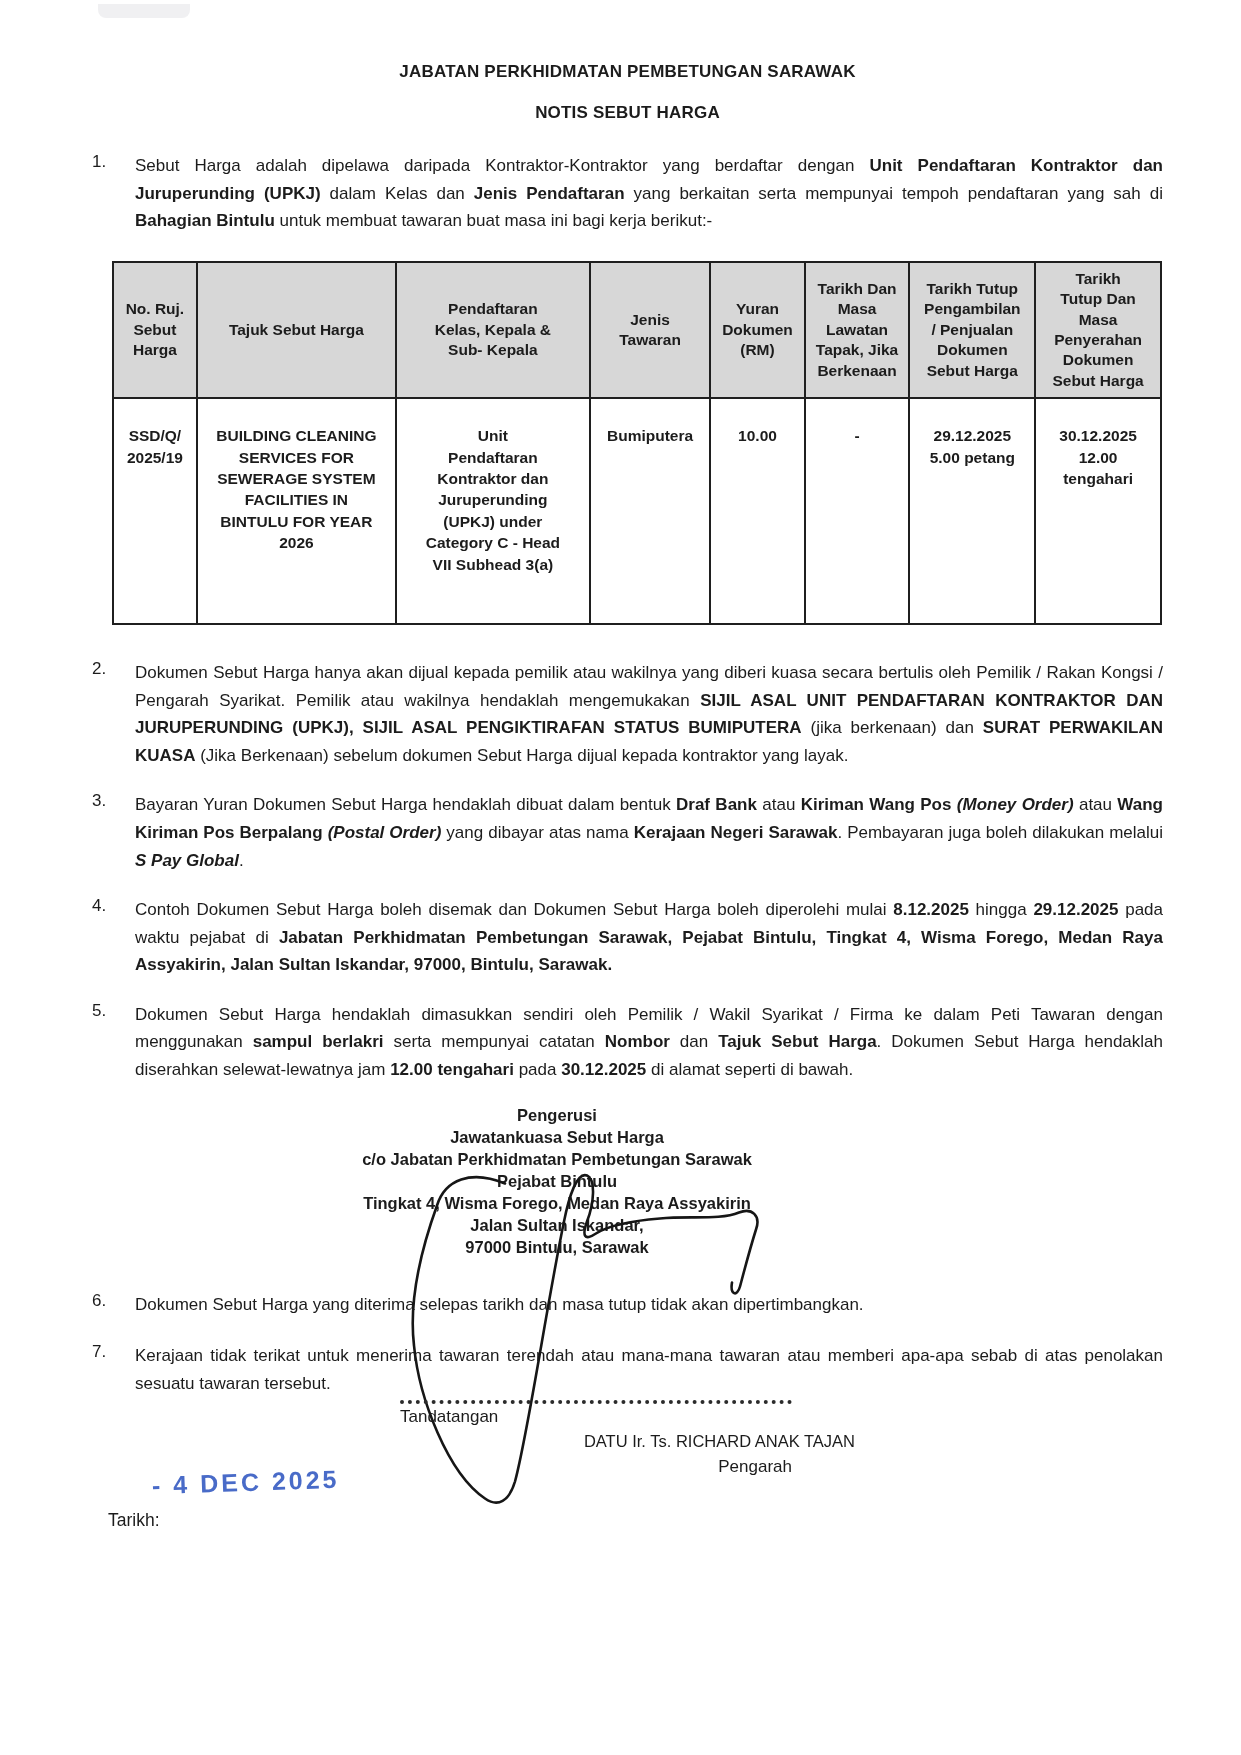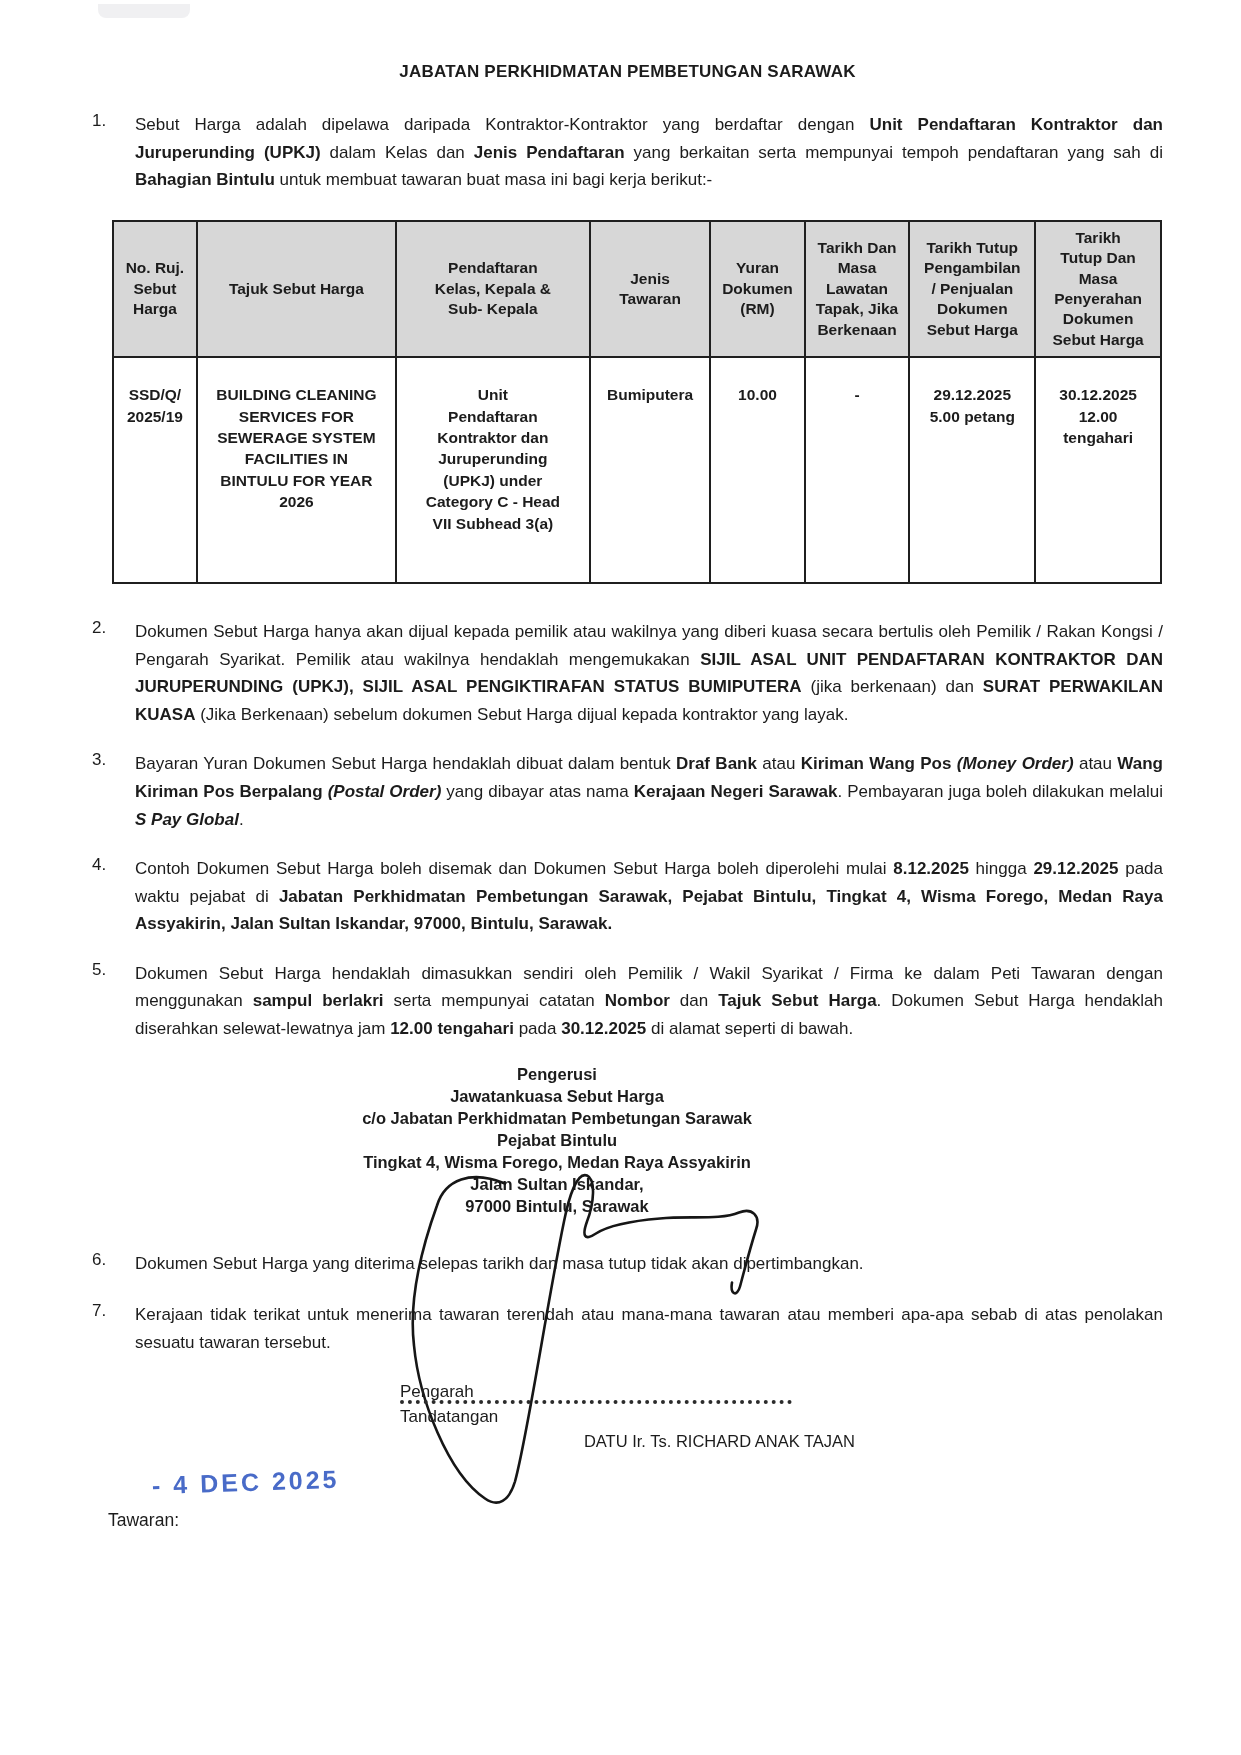--- a/index.html
+++ b/index.html
@@ -82,6 +82,7 @@
   <div class="smudge"></div>
 
   <div class="title">JABATAN PERKHIDMATAN PEMBETUNGAN SARAWAK</div>
+  <div class="subtitle">NOTIS SEBUT HARGA</div>
 
   <div class="item item1">
     <span class="num">1.</span>

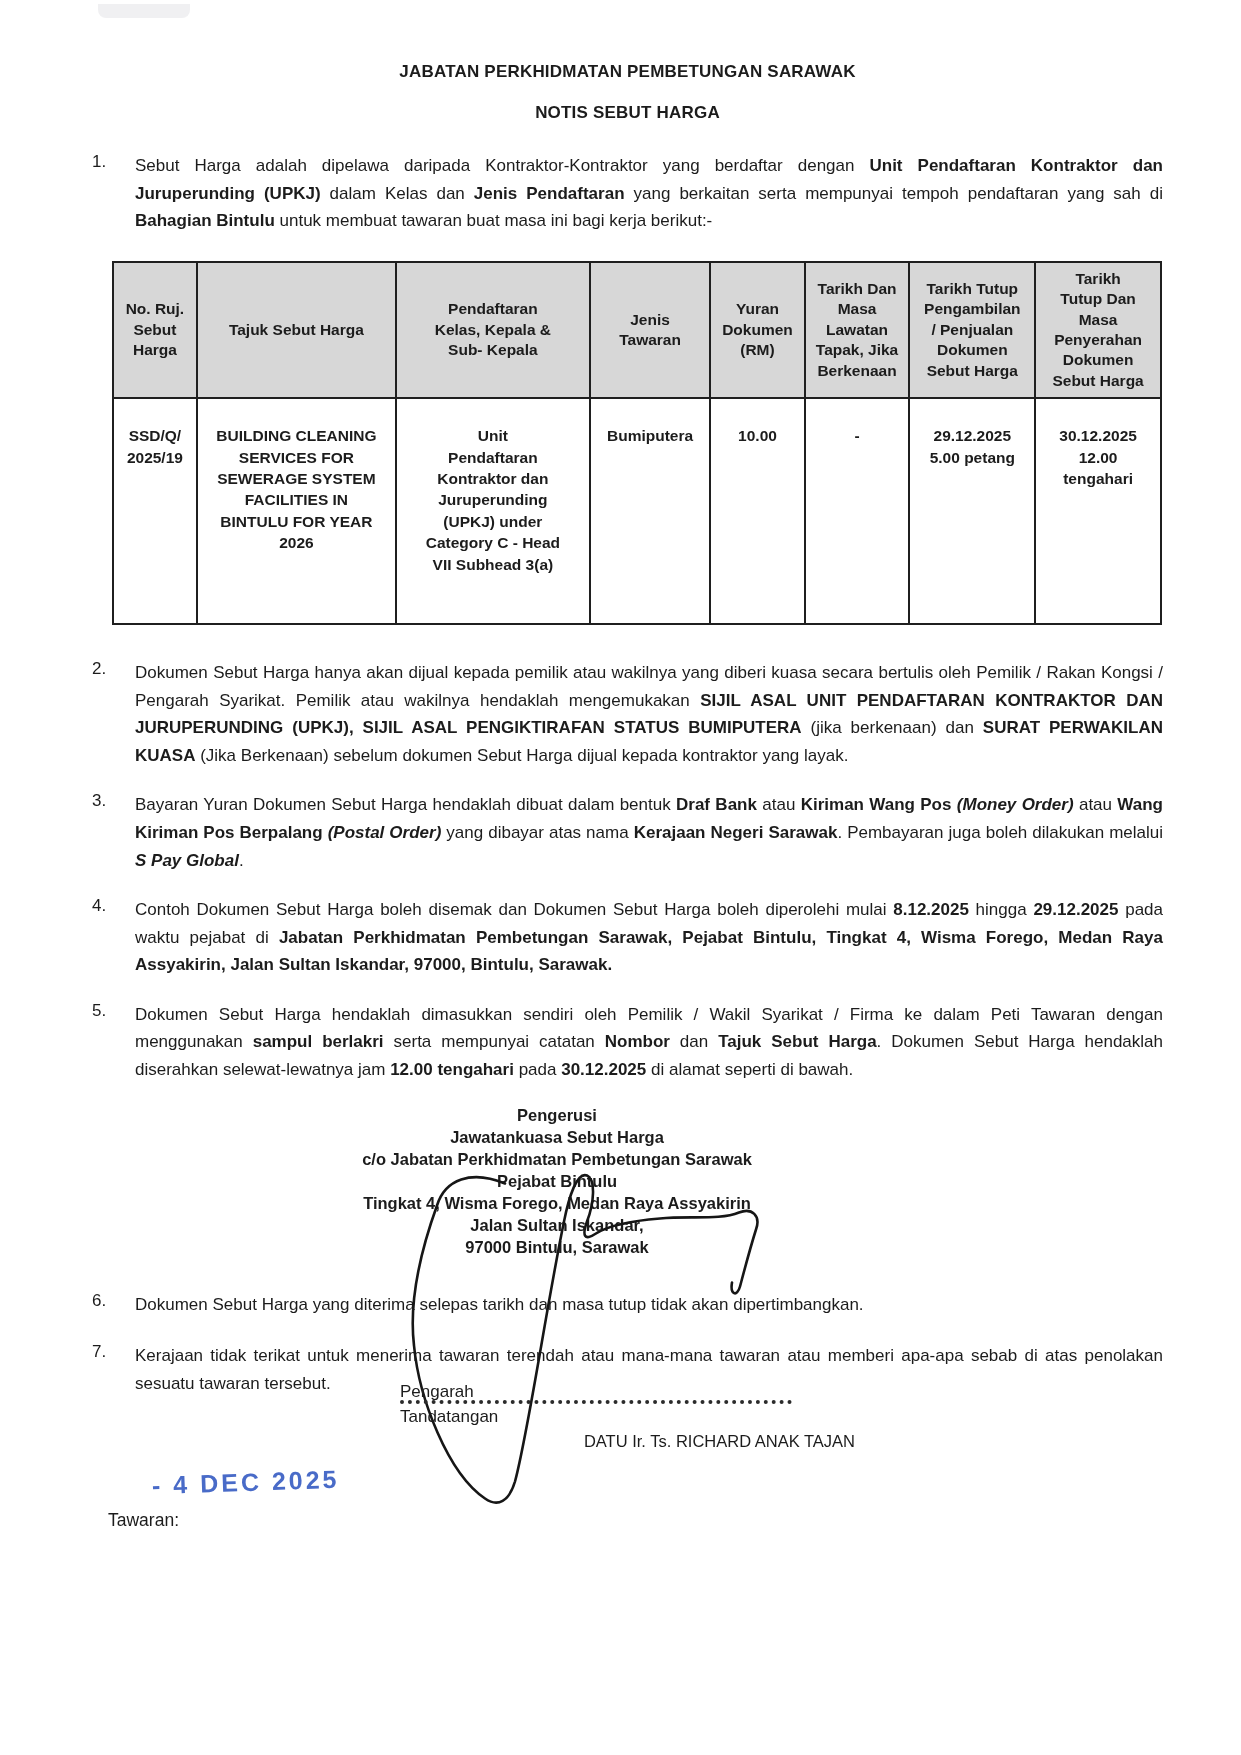--- a/index.html
+++ b/index.html
@@ -63,7 +63,7 @@
   .sig-line{position:absolute;left:400px;top:1376px;width:392px;height:20px;border-bottom:4px dotted #2b2b2b;}
   .sig-label{position:absolute;left:400px;top:1403px;width:392px;text-align:left;font-size:17px;}
   .sig-name{position:absolute;left:335px;top:1428px;width:520px;text-align:right;font-size:16.5px;}
-  .sig-role{position:absolute;left:400px;top:1378px;width:392px;text-align:left;font-size:17px;}
+  .sig-role{position:absolute;left:400px;top:1453px;width:392px;text-align:right;font-size:17px;}
   .stamp{
     position:absolute;left:152px;top:1464px;
     color:#3c60c4;font-weight:bold;font-size:25px;letter-spacing:3px;

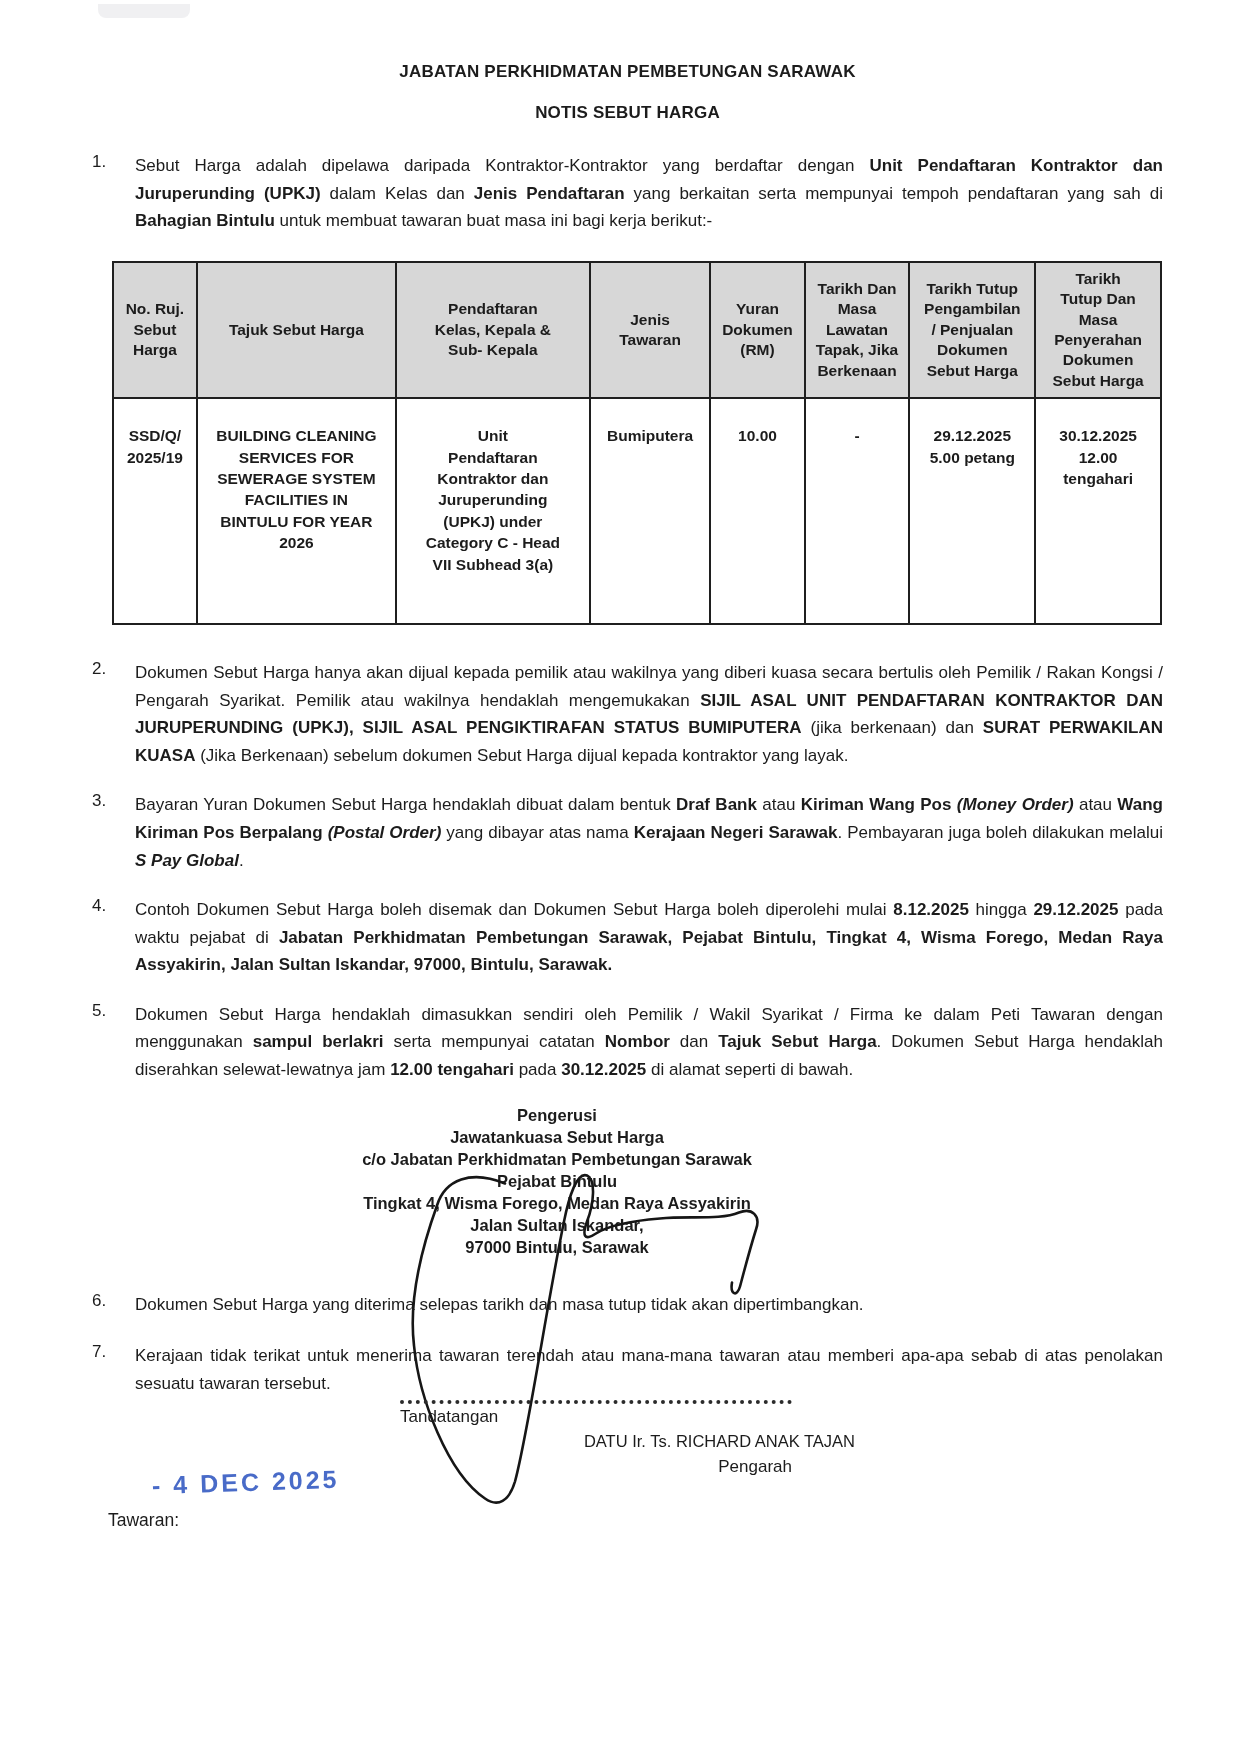--- a/index.html
+++ b/index.html
@@ -181,7 +181,7 @@
   <div class="sig-role">Pengarah</div>
 
   <div class="stamp">- 4 DEC 2025</div>
-  <div class="date-label">Tawaran:</div>
+  <div class="date-label">Tarikh:</div>
 
 </div>
 

